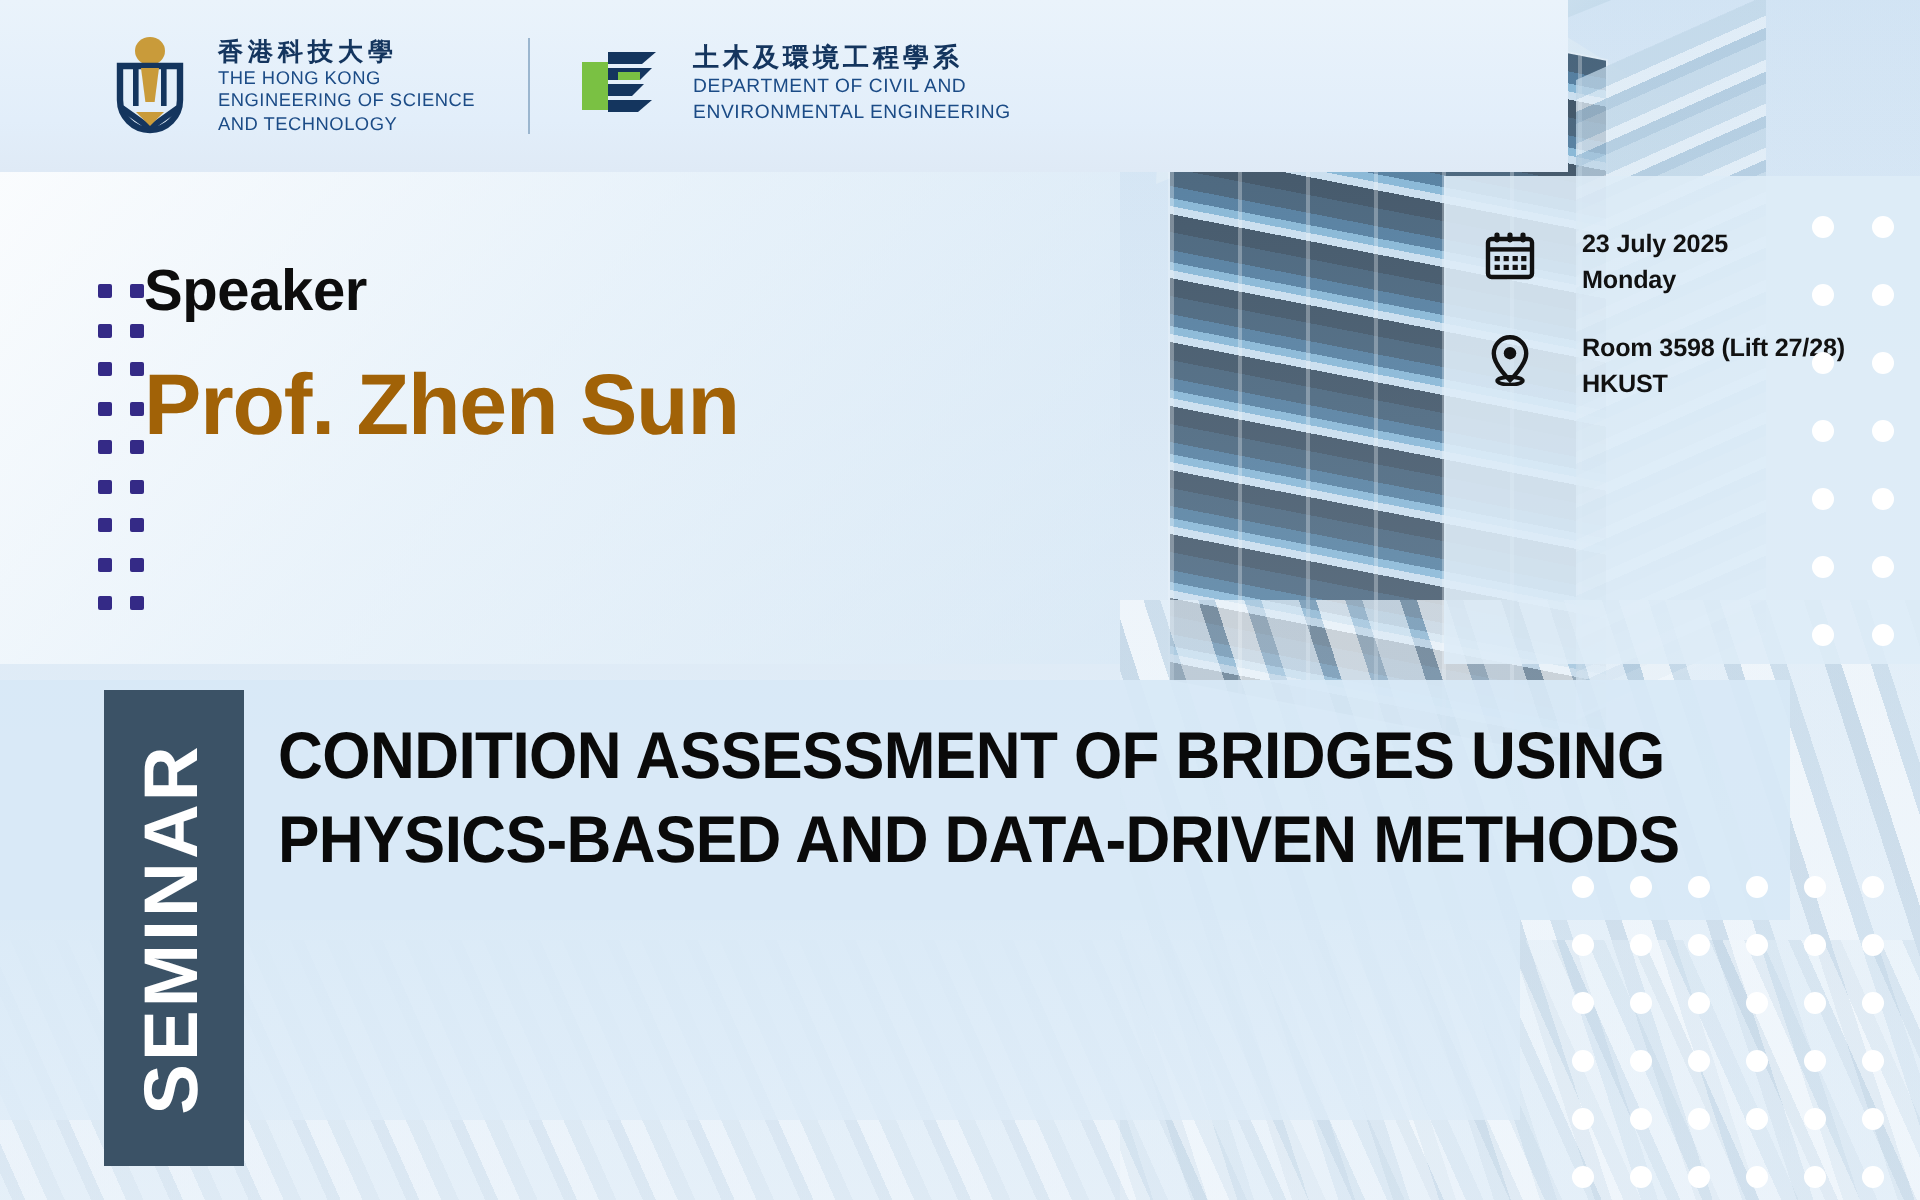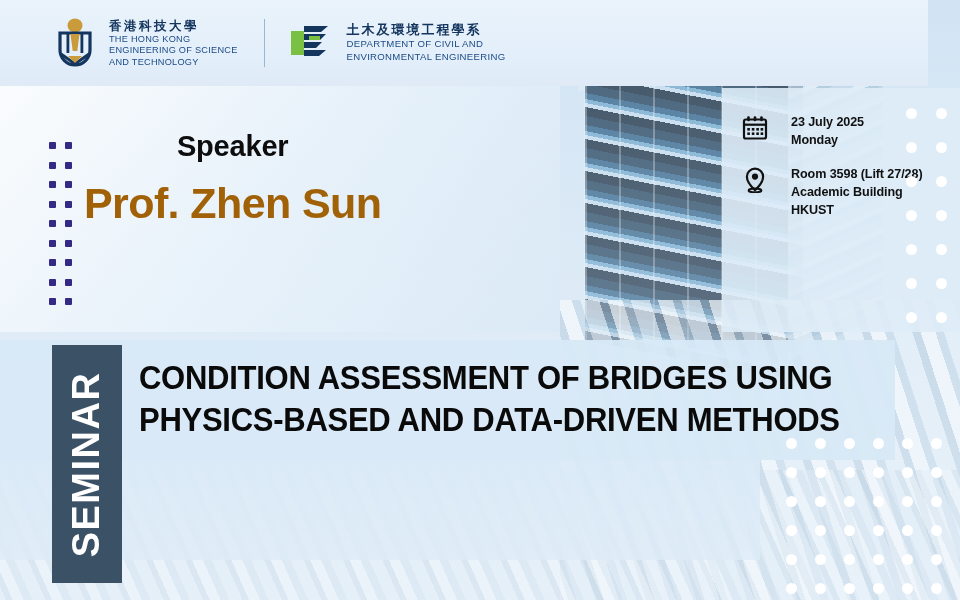--- a/index.html
+++ b/index.html
@@ -151,7 +151,7 @@
   .header-band {
     position: absolute;
     left: 0; top: 0;
-    width: 928px; height: 86px;
+    width: 784px; height: 86px;
     background: linear-gradient(180deg, #eaf3fb 0%, #e2eefa 70%, #dfeaf6 100%);
     display: flex;
     align-items: center;

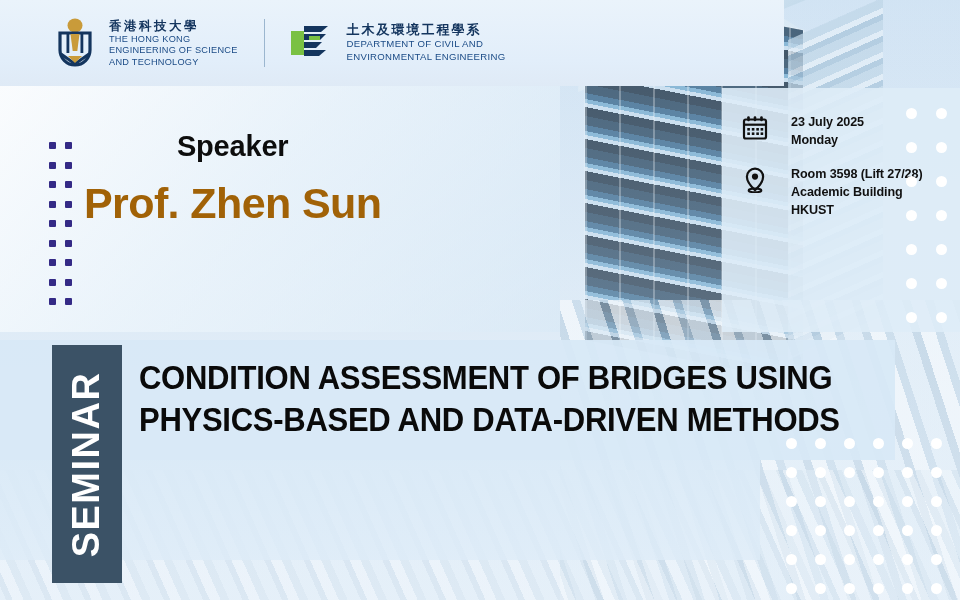--- a/index.html
+++ b/index.html
@@ -229,9 +229,8 @@
 
   .speaker-block {
     position: absolute;
-    left: 84px; top: 130px;
+    left: 72px; top: 130px;
     z-index: 7;
-    text-align: center;
   }
   .speaker-label {
     font-size: 29px;

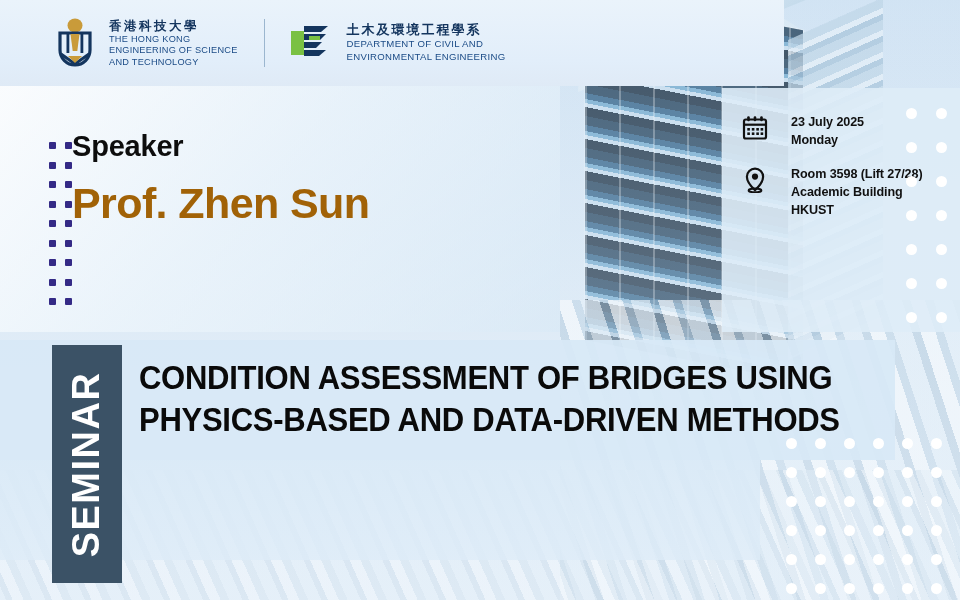--- a/index.html
+++ b/index.html
@@ -493,7 +493,6 @@
       </svg>
       <div class="detail-txt">
         <div>Room 3598 (Lift 27/28)</div>
-        <div>Academic Building</div>
         <div>HKUST</div>
       </div>
     </div>

